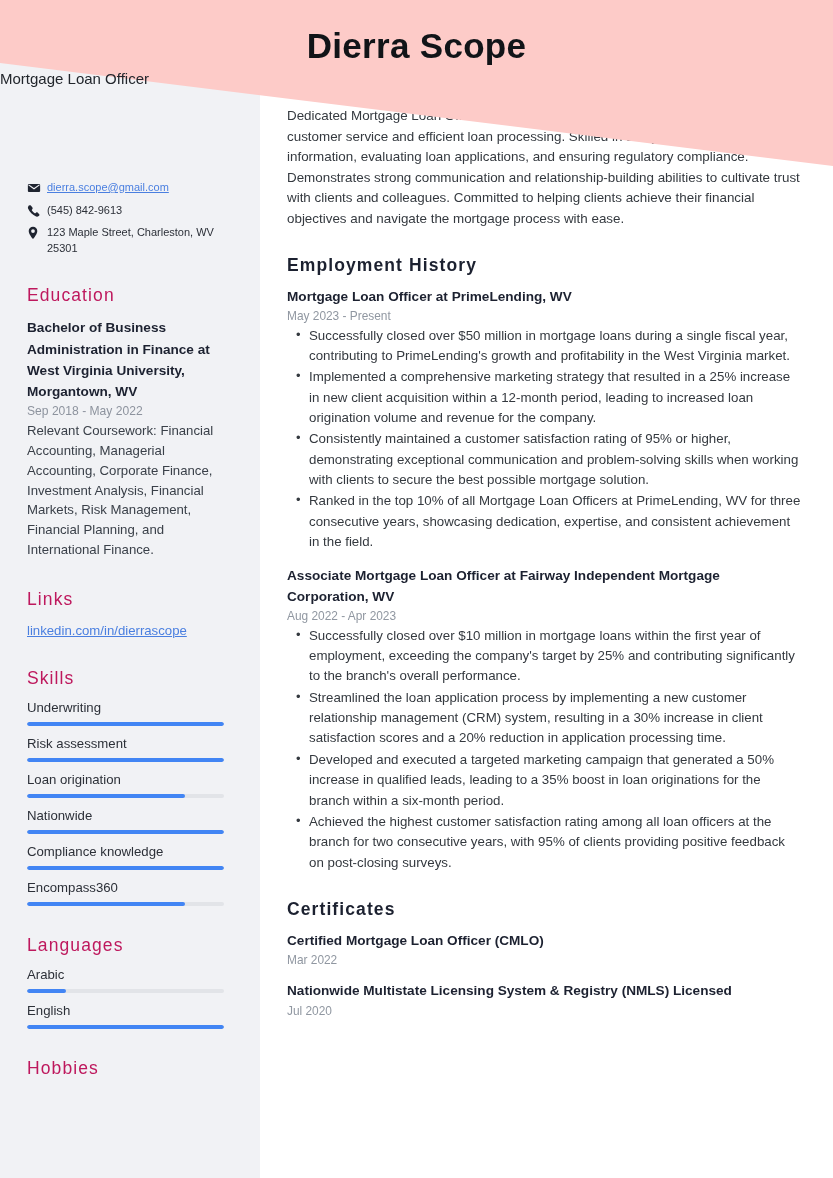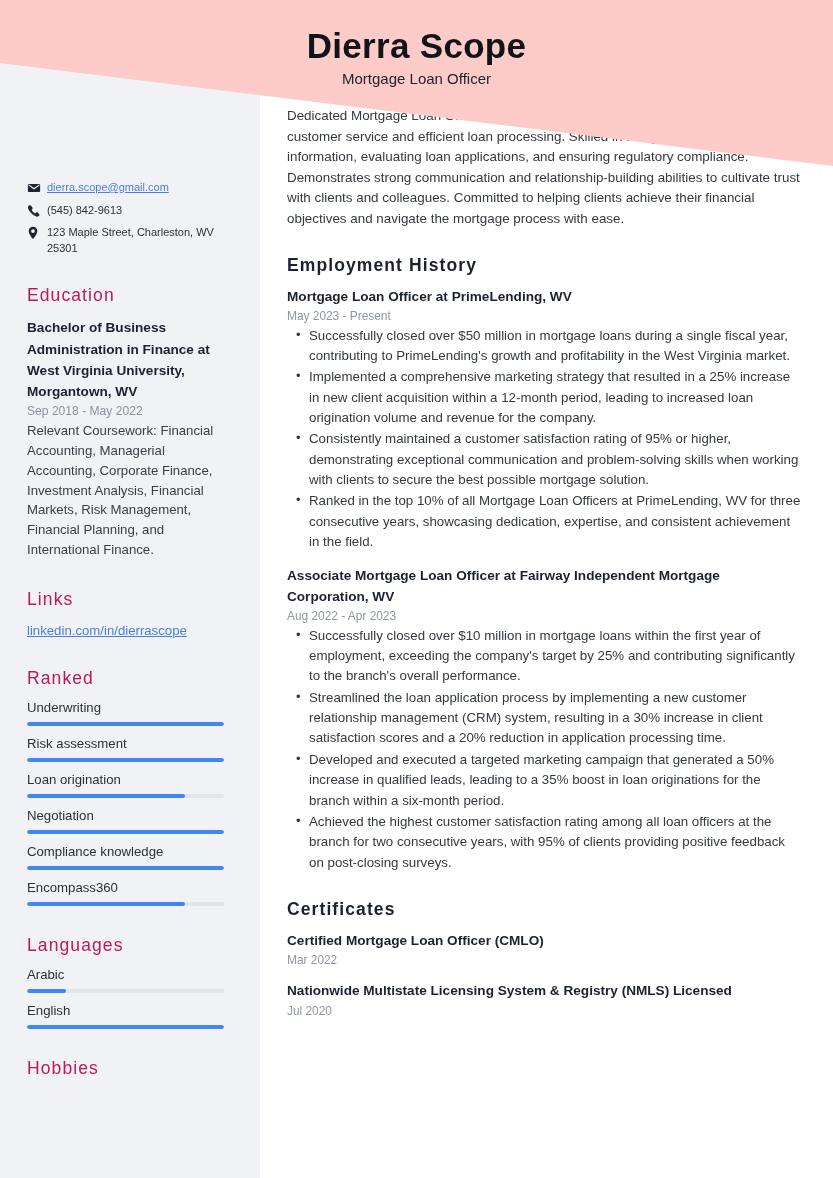--- a/index.html
+++ b/index.html
@@ -72,7 +72,7 @@
     top: 70px;
     left: 0;
     width: 833px;
-    text-align: center;
+    text-align: left;
     font-size: 15px;
     color: #22262c;
   }

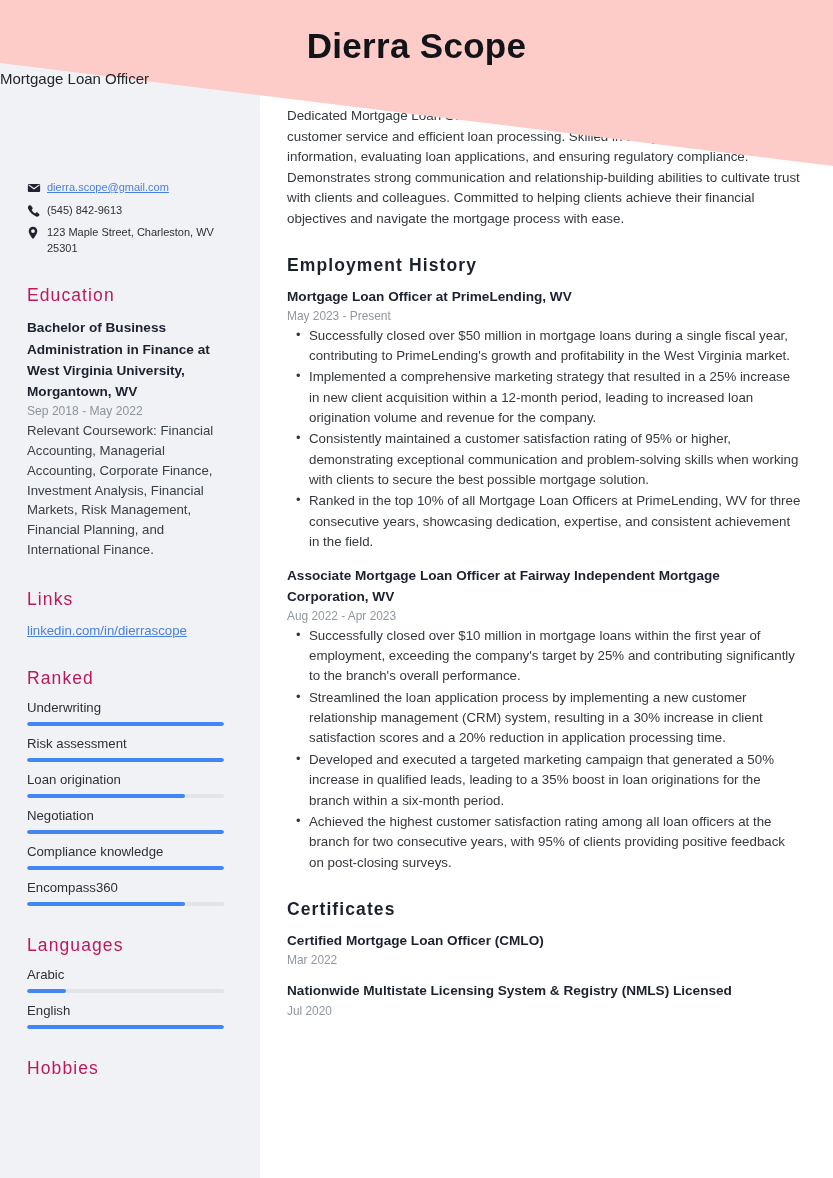--- a/index.html
+++ b/index.html
@@ -329,7 +329,7 @@
     </div>
 
     <div>
-      <div class="side-heading">Ranked</div>
+      <div class="side-heading">Skills</div>
       <div id="skills-container">
           <div class="bar-item">
             <div class="bar-label">Underwriting</div>

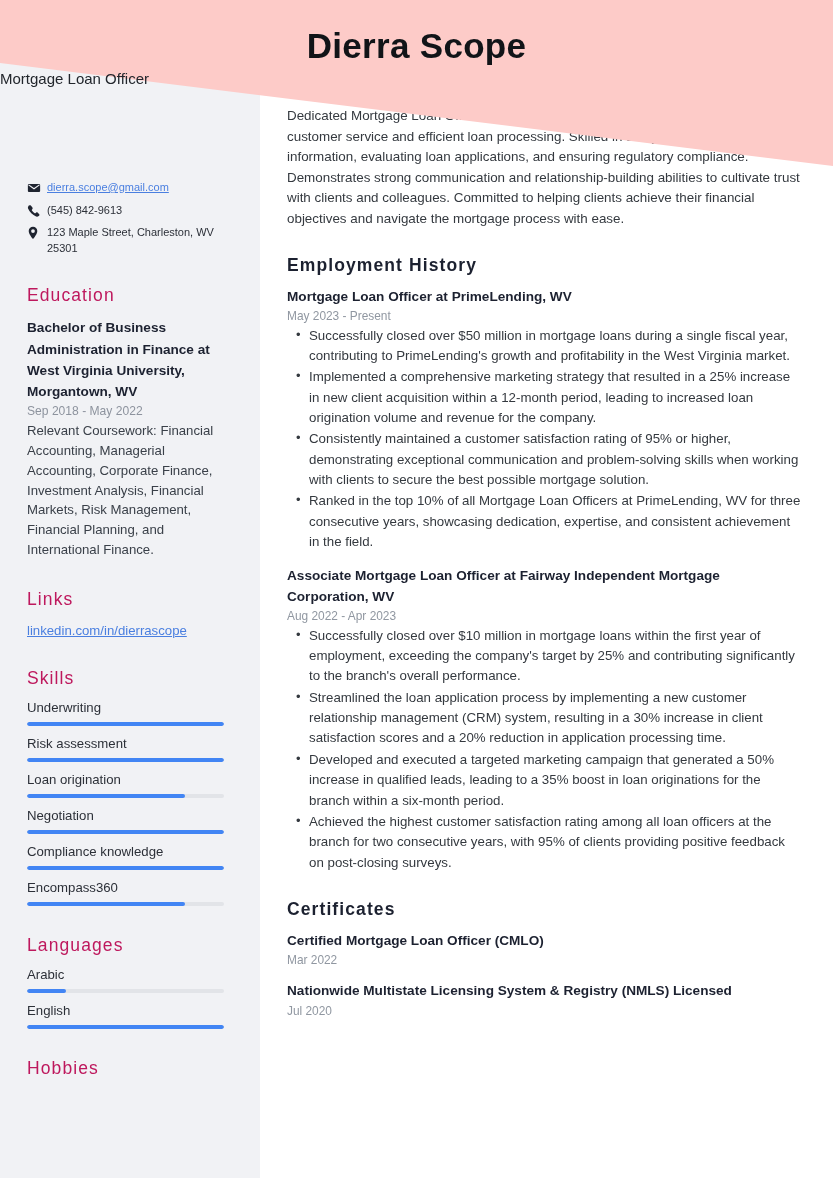--- a/index.html
+++ b/index.html
@@ -350,7 +350,7 @@
             </div>
           </div>
           <div class="bar-item">
-            <div class="bar-label">Negotiation</div>
+            <div class="bar-label">Nationwide</div>
             <div class="bar-track">
               <div class="bar-fill" style="width: 100%;"></div>
             </div>

